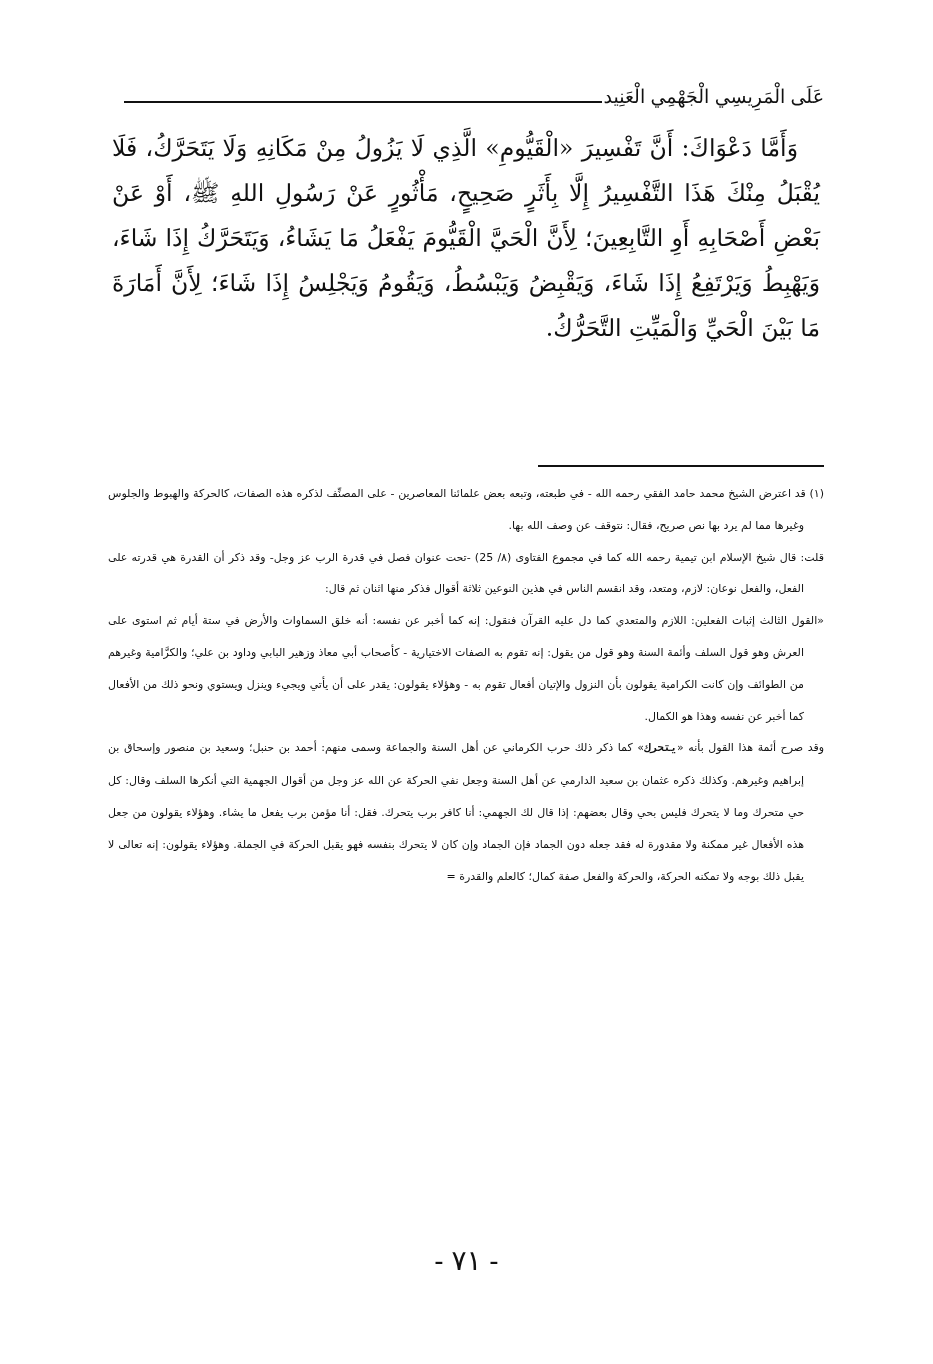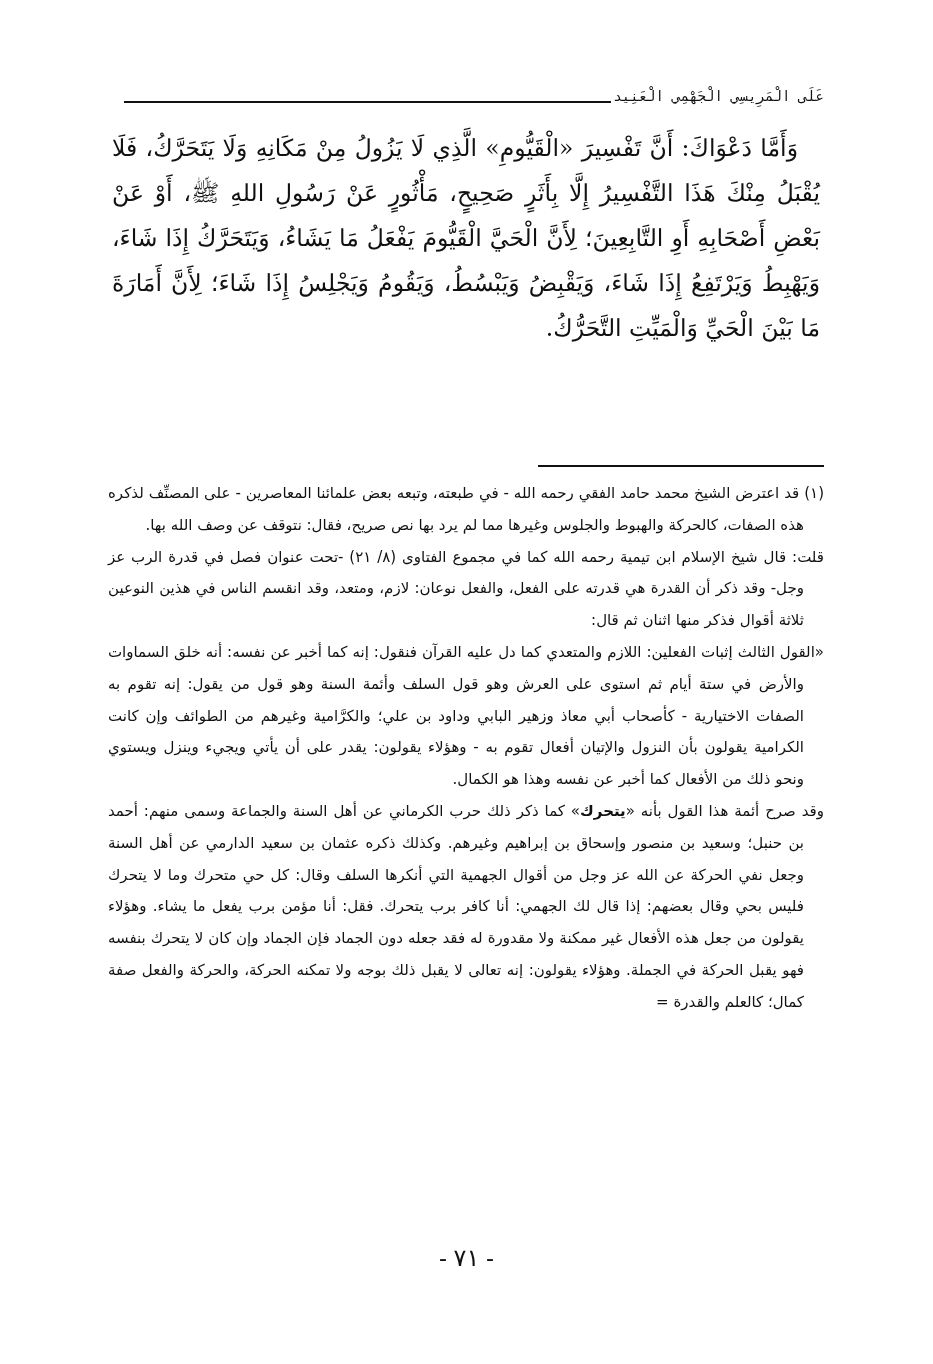--- a/index.html
+++ b/index.html
@@ -33,8 +33,8 @@
       align-items: flex-end;
     }
     .running-header .title {
-      font-family: Liberation Mono, monospace;
-      font-size: 14px;
+      font-family: Liberation Sans, sans-serif;
+      font-size: 19px;
       white-space: nowrap;
       line-height: 26px;
       padding-left: 2px;

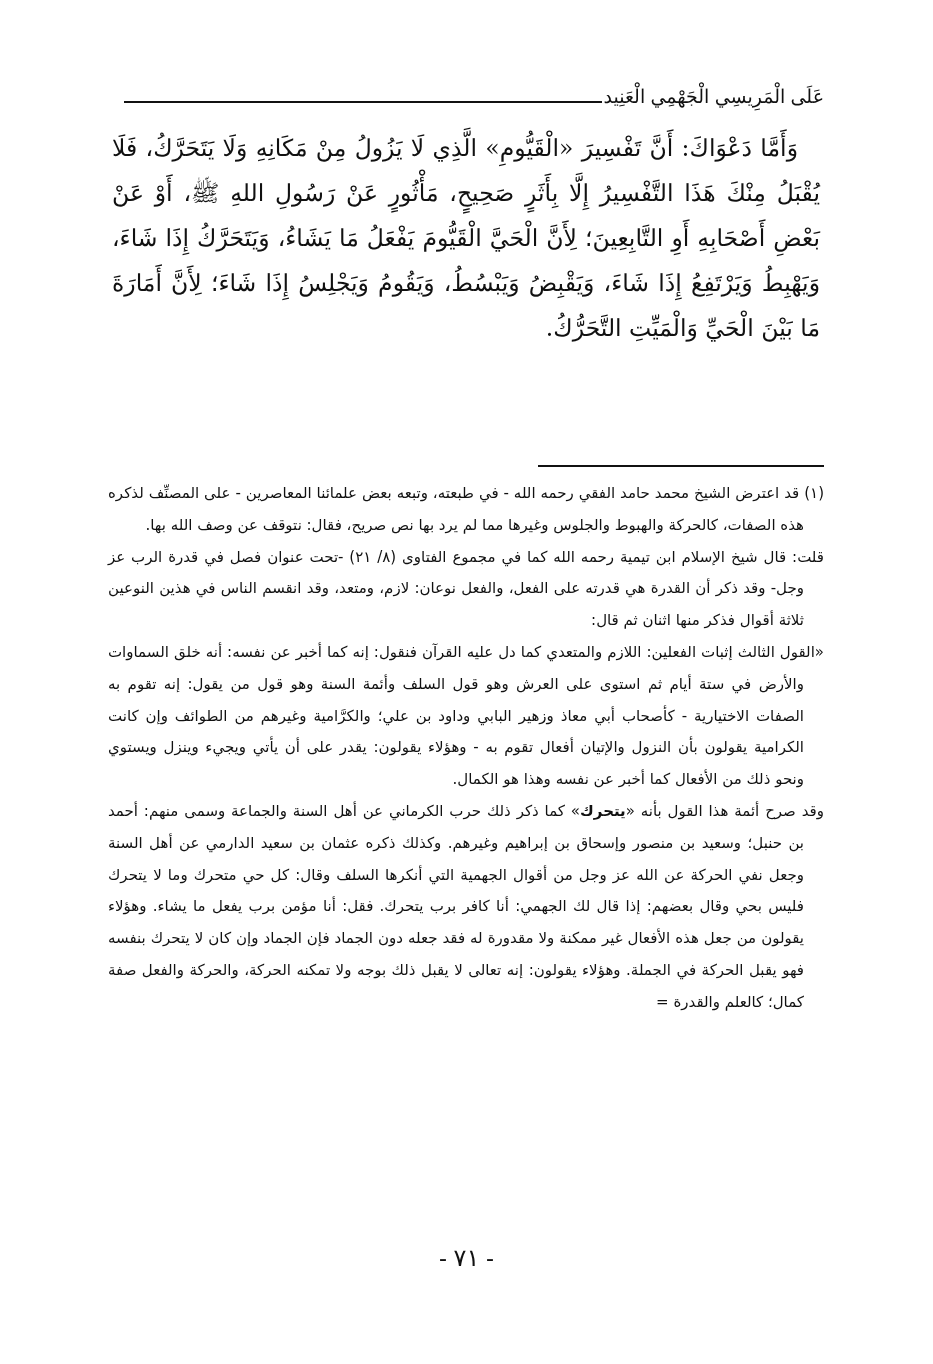--- a/index.html
+++ b/index.html
@@ -88,7 +88,7 @@
       left: 108px;
       width: 716px;
       font-family: "DejaVu Sans", sans-serif;
-      font-size: 15px;
+      font-size: 11px;
       line-height: 31.8px;
       text-align: justify;
       text-align-last: right;

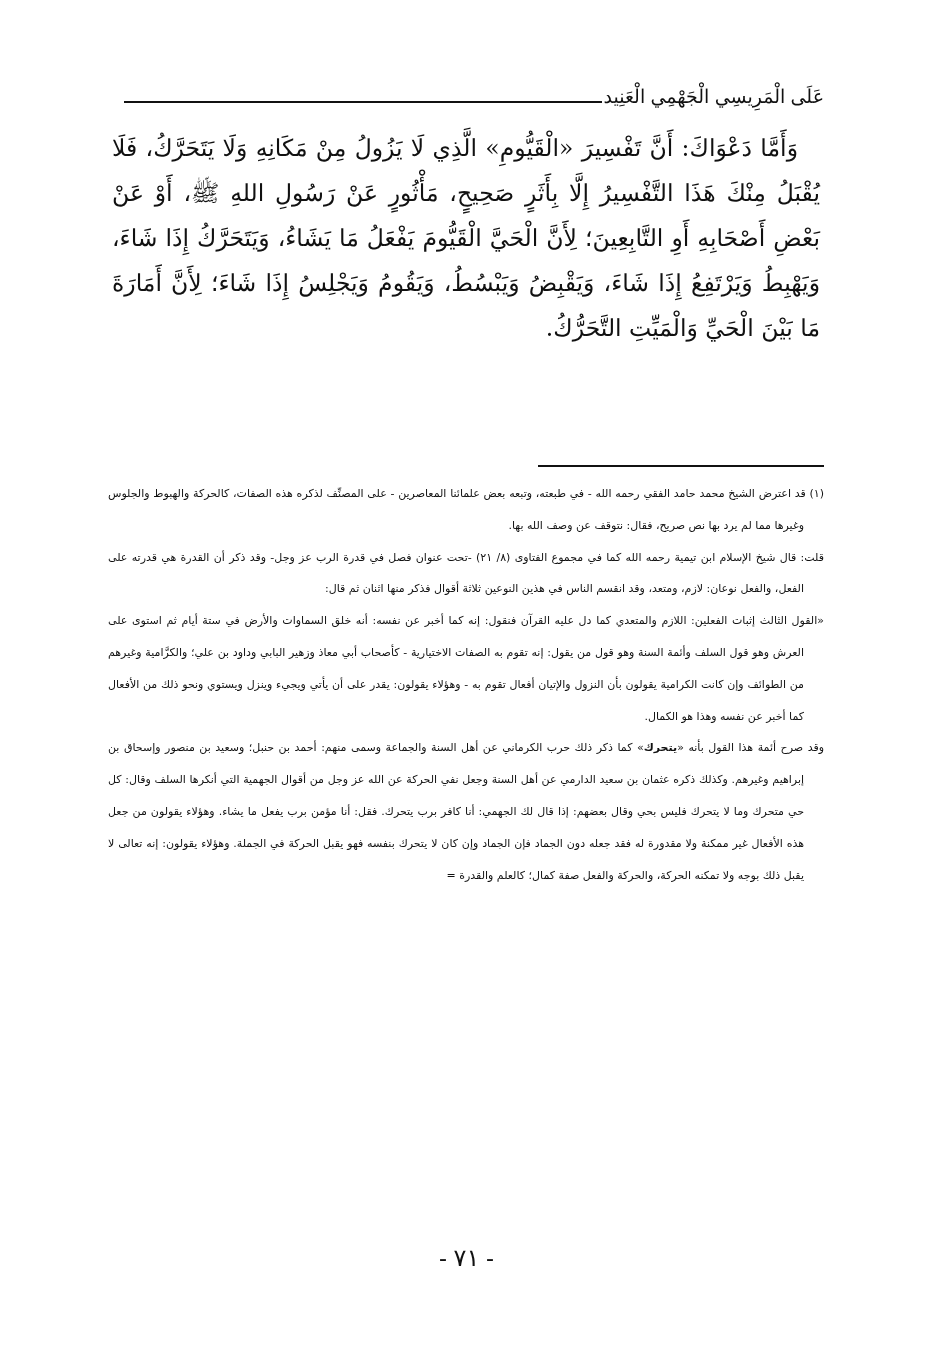--- a/index.html
+++ b/index.html
@@ -132,7 +132,7 @@
 
   <div class="footnotes">
     <p>(١) قد اعترض الشيخ محمد حامد الفقي رحمه الله - في طبعته، وتبعه بعض علمائنا المعاصرين - على المصنِّف لذكره هذه الصفات، كالحركة والهبوط والجلوس وغيرها مما لم يرد بها نص صريح، فقال: نتوقف عن وصف الله بها.</p>
-    <p>قلت: قال شيخ الإسلام ابن تيمية رحمه الله كما في مجموع الفتاوى (٨/ ٢١) -تحت عنوان فصل في قدرة الرب عز وجل- وقد ذكر أن القدرة هي قدرته على الفعل، والفعل نوعان: لازم، ومتعد، وقد انقسم الناس في هذين النوعين ثلاثة أقوال فذكر منها اثنان ثم قال:</p>
+    <p>قلت: قال شيخ الإسلام ابن تيمية رحمه الله كما في مجموع الفتاوى (٨/ 25) -تحت عنوان فصل في قدرة الرب عز وجل- وقد ذكر أن القدرة هي قدرته على الفعل، والفعل نوعان: لازم، ومتعد، وقد انقسم الناس في هذين النوعين ثلاثة أقوال فذكر منها اثنان ثم قال:</p>
     <p>«القول الثالث إثبات الفعلين: اللازم والمتعدي كما دل عليه القرآن فنقول: إنه كما أخبر عن نفسه: أنه خلق السماوات والأرض في ستة أيام ثم استوى على العرش وهو قول السلف وأئمة السنة وهو قول من يقول: إنه تقوم به الصفات الاختيارية - كأصحاب أبي معاذ وزهير البابي وداود بن علي؛ والكرَّامية وغيرهم من الطوائف وإن كانت الكرامية يقولون بأن النزول والإتيان أفعال تقوم به - وهؤلاء يقولون: يقدر على أن يأتي ويجيء وينزل ويستوي ونحو ذلك من الأفعال كما أخبر عن نفسه وهذا هو الكمال.</p>
     <p><span>وقد صرح أئمة هذا القول بأنه «</span><b>يتحرك</b><span>» كما ذكر ذلك حرب الكرماني عن أهل السنة والجماعة وسمى منهم: أحمد بن حنبل؛ وسعيد بن منصور وإسحاق بن إبراهيم وغيرهم. وكذلك ذكره عثمان بن سعيد الدارمي عن أهل السنة وجعل نفي الحركة عن الله عز وجل من أقوال الجهمية التي أنكرها السلف وقال: كل حي متحرك وما لا يتحرك فليس بحي وقال بعضهم: إذا قال لك الجهمي: أنا كافر برب يتحرك. فقل: أنا مؤمن برب يفعل ما يشاء. وهؤلاء يقولون من جعل هذه الأفعال غير ممكنة ولا مقدورة له فقد جعله دون الجماد فإن الجماد وإن كان لا يتحرك بنفسه فهو يقبل الحركة في الجملة. وهؤلاء يقولون: إنه تعالى لا يقبل ذلك بوجه ولا تمكنه الحركة، والحركة والفعل صفة كمال؛ كالعلم والقدرة =</span></p>
   </div>

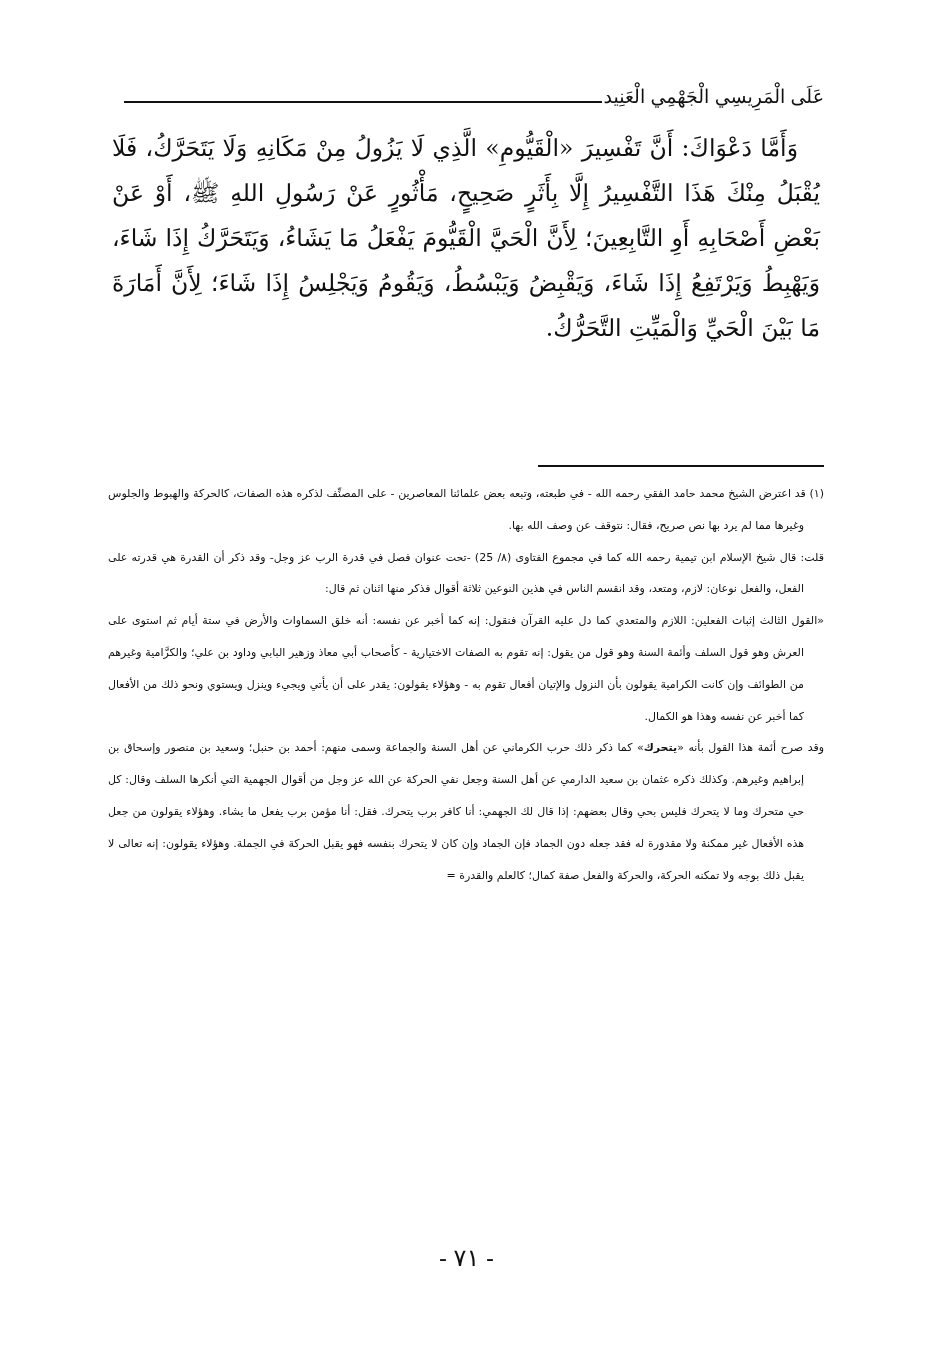--- a/index.html
+++ b/index.html
@@ -100,6 +100,7 @@
     }
     .footnotes b {
       font-weight: bold;
+      font-family: Liberation Mono, monospace;
     }
     
     .page-number {

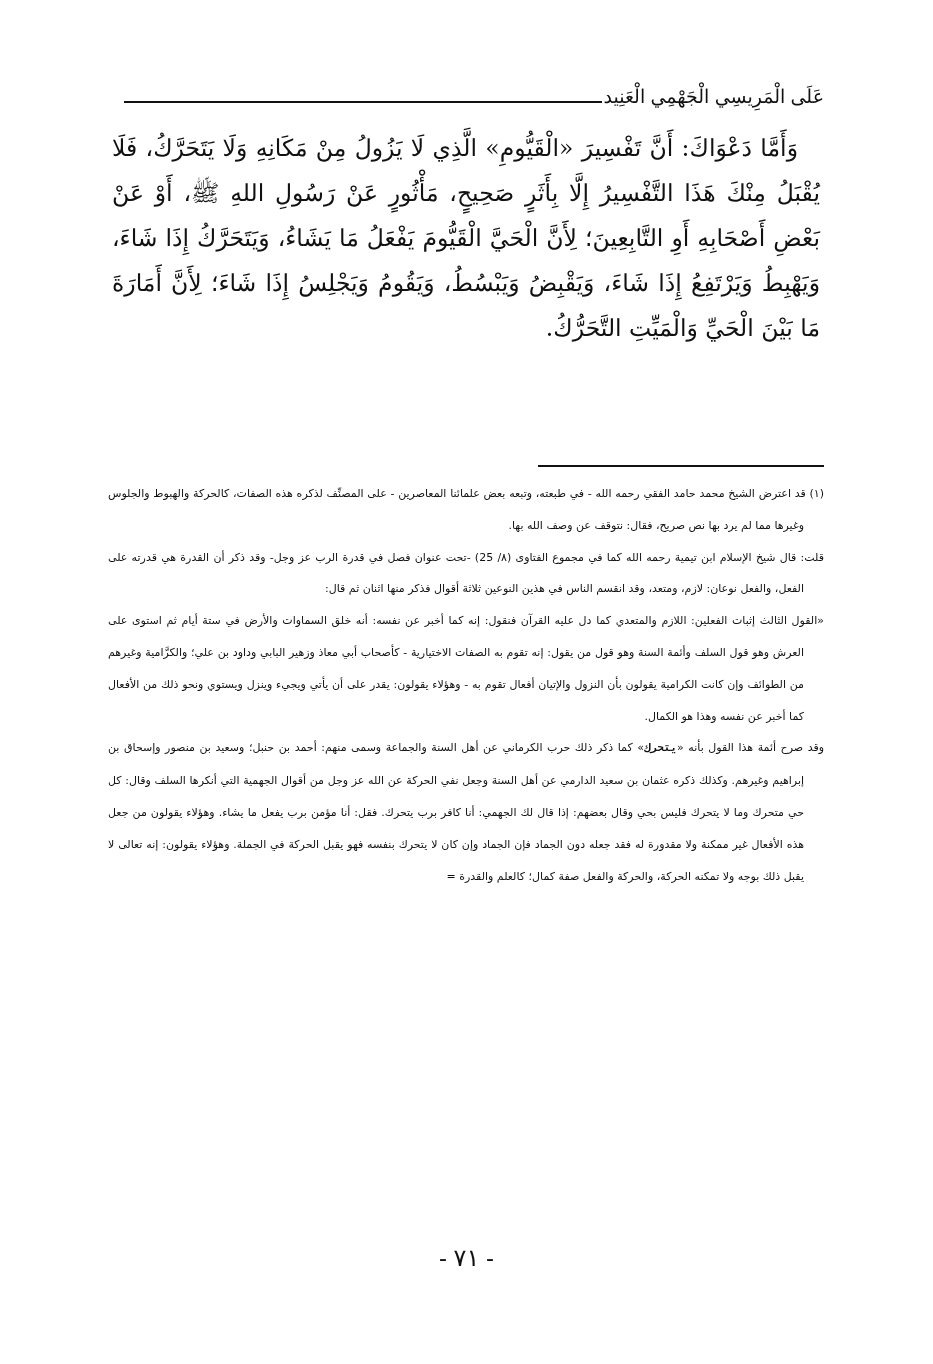--- a/index.html
+++ b/index.html
@@ -111,7 +111,7 @@
       text-align: center;
       direction: rtl;
       font-family: Liberation Sans, sans-serif;
-      font-size: 24px;
+      font-size: 28px;
       letter-spacing: 4px;
     }
   </style>

